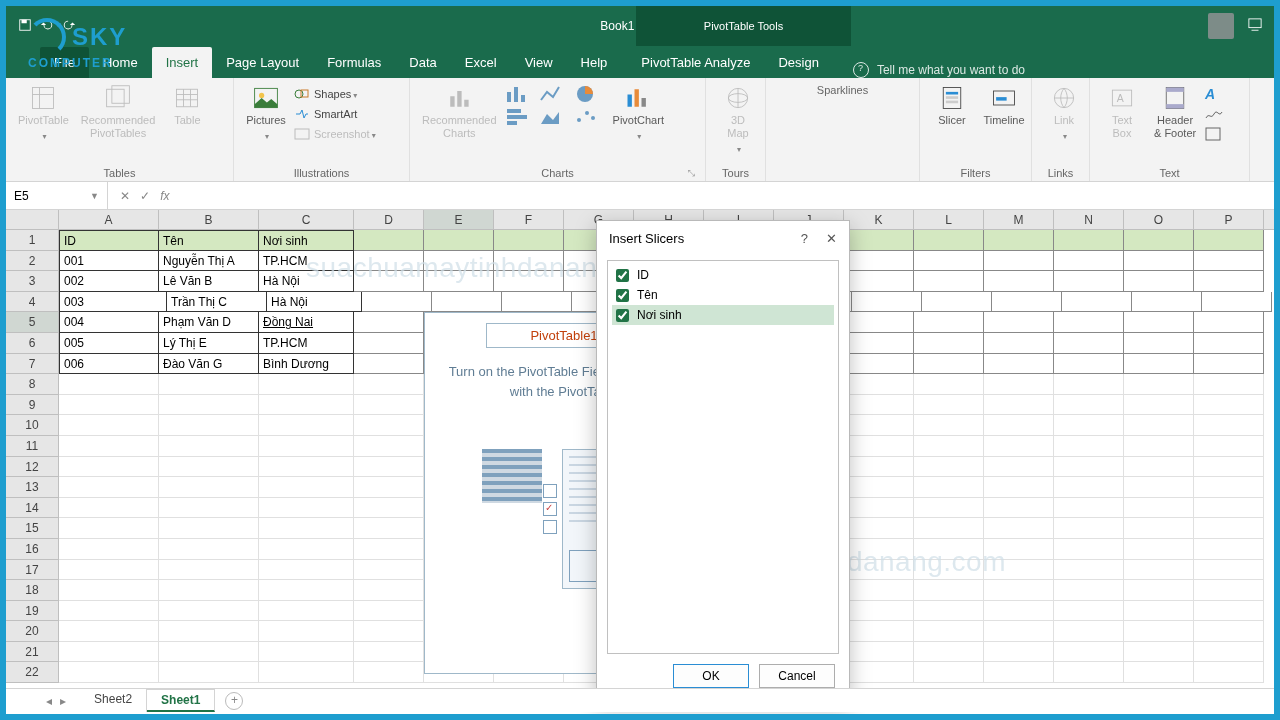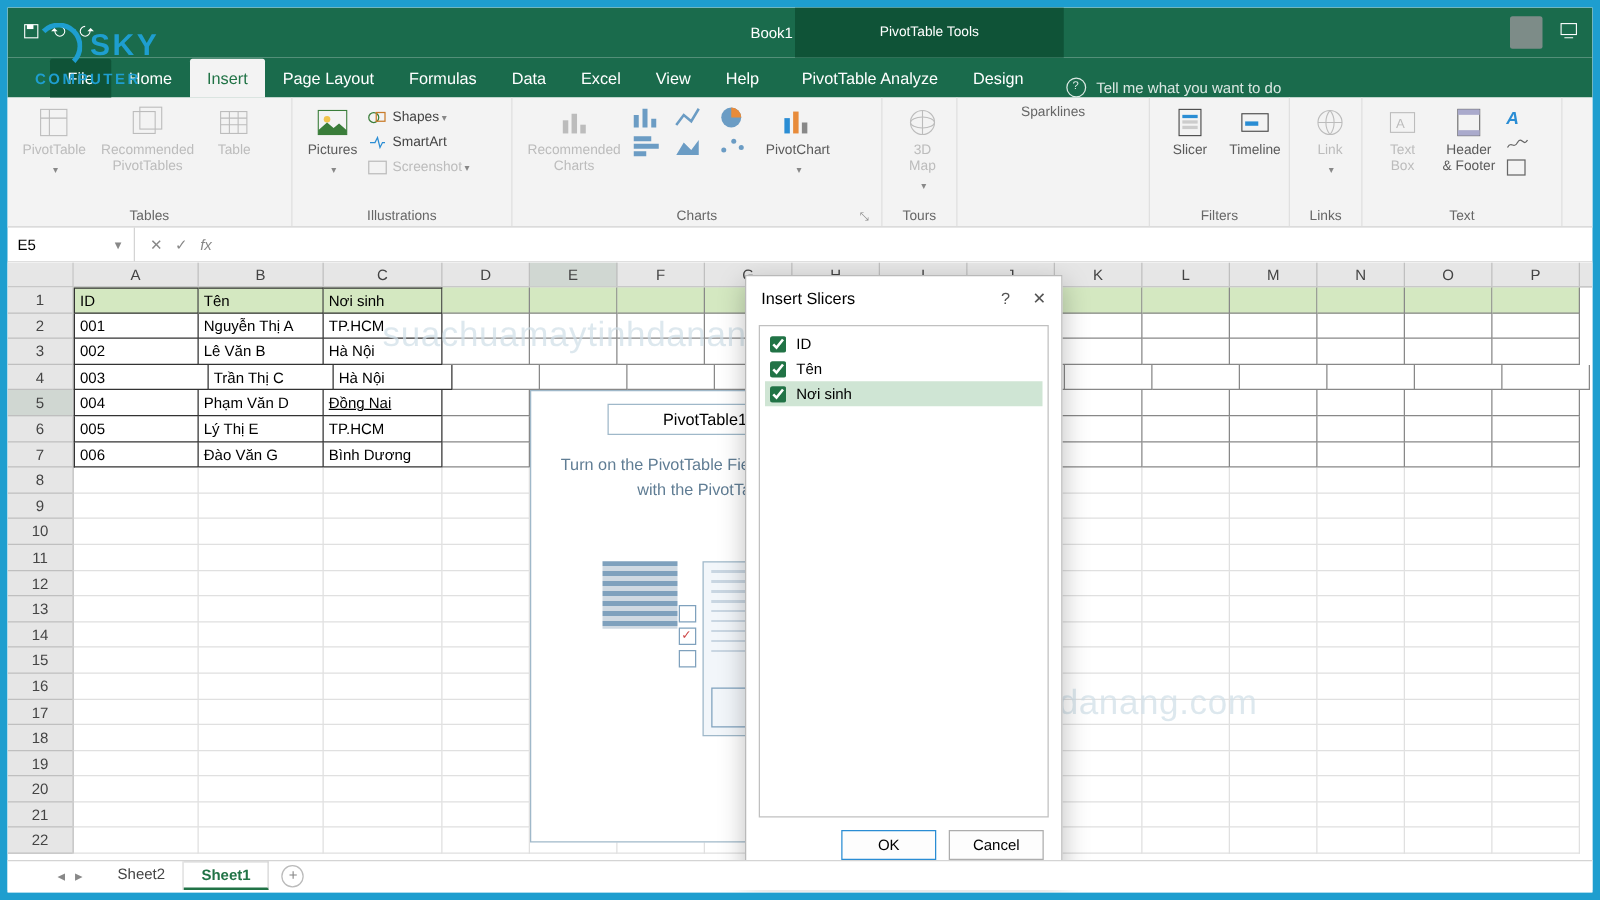--- a/index.html
+++ b/index.html
@@ -68,7 +68,7 @@
 
 
 .pt-ph { position:absolute; border:1px solid #9fb8c9; background:#fff; }
-.pt-title { margin:10px auto 14px; width:156px; border:1px solid #9fb8c9; text-align:center; color:#000000; font-size:13px; padding:4px 0; }
+.pt-title { margin:10px auto 14px; width:156px; border:1px solid #9fb8c9; text-align:center; color:#c2410c; font-size:13px; padding:4px 0; }
 .pt-msg { text-align:center; color:#607d94; font-size:13px; padding:0 12px; line-height:1.5; }
 .pt-art { display:flex; justify-content:center; gap:20px; margin-top:48px; }
 .pt-art .a1 { width:60px; height:54px; background:repeating-linear-gradient(#7fa1bd,#7fa1bd 4px,#cfd9e2 4px,#cfd9e2 8px); }

